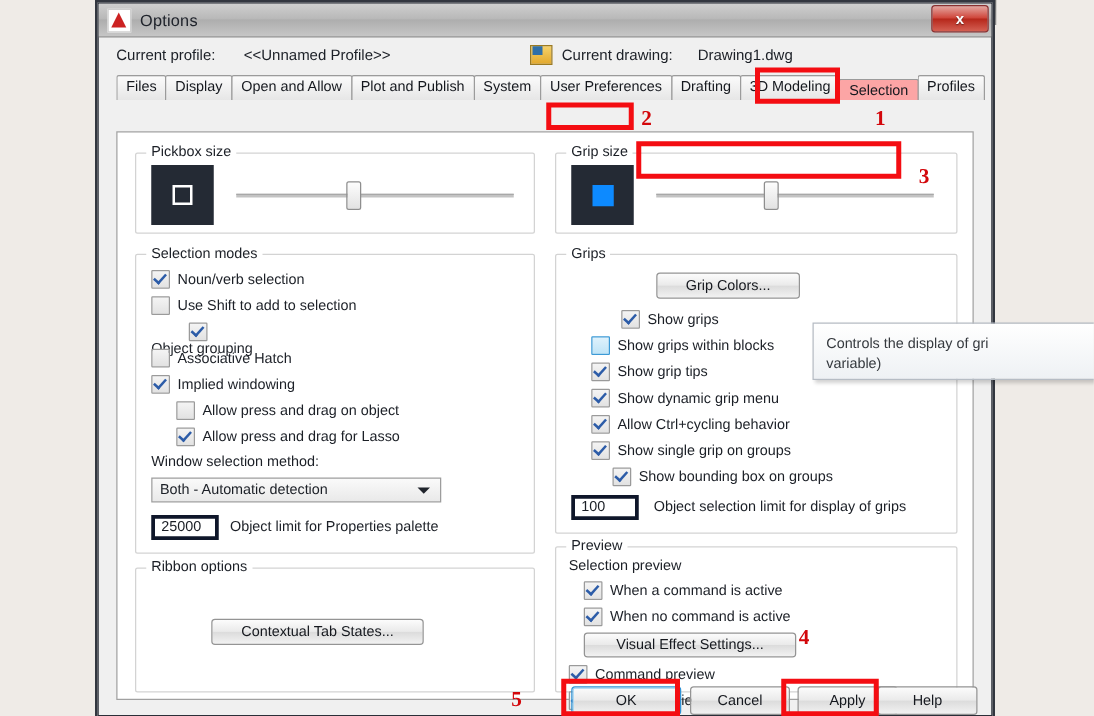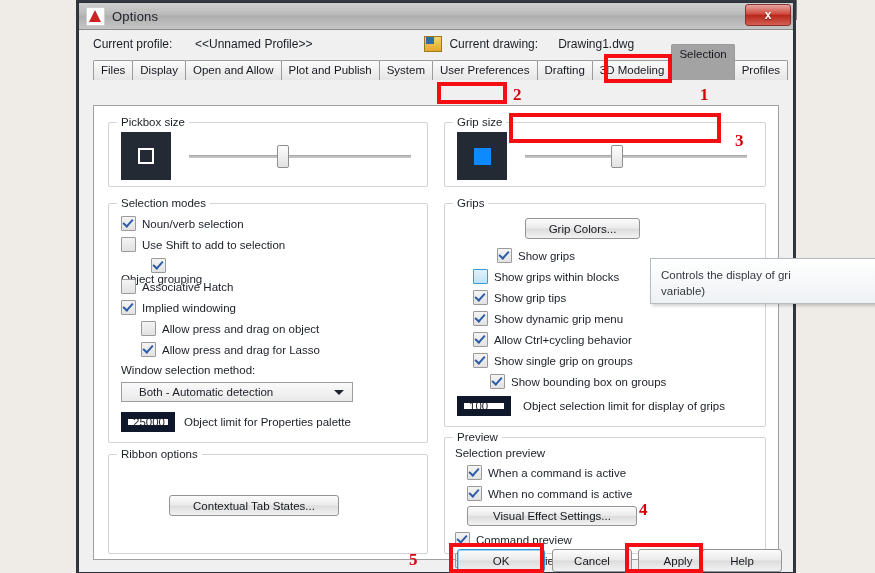--- a/index.html
+++ b/index.html
@@ -119,9 +119,9 @@
     white-space: nowrap;
   }
   .tab.active {
-    background: #a3a3a3;
+    background: #fca5a5;
     position: relative; z-index: 3;
-    padding-bottom: 19px;
+    padding-bottom: 0;
   }
 
   .tabpanel {

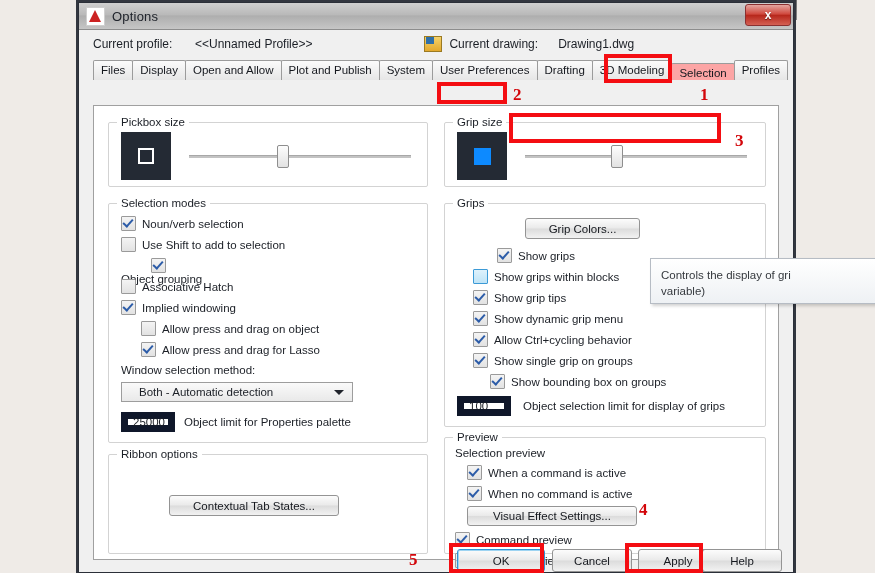--- a/index.html
+++ b/index.html
@@ -210,7 +210,7 @@
     background: linear-gradient(#fafafa, #e9e9e9);
     font-size: 11.5px; color: #1b1f26;
     display: flex; align-items: center;
-    padding-left: 17px;
+    padding-left: 6px;
     box-sizing: border-box;
     cursor: pointer;
   }

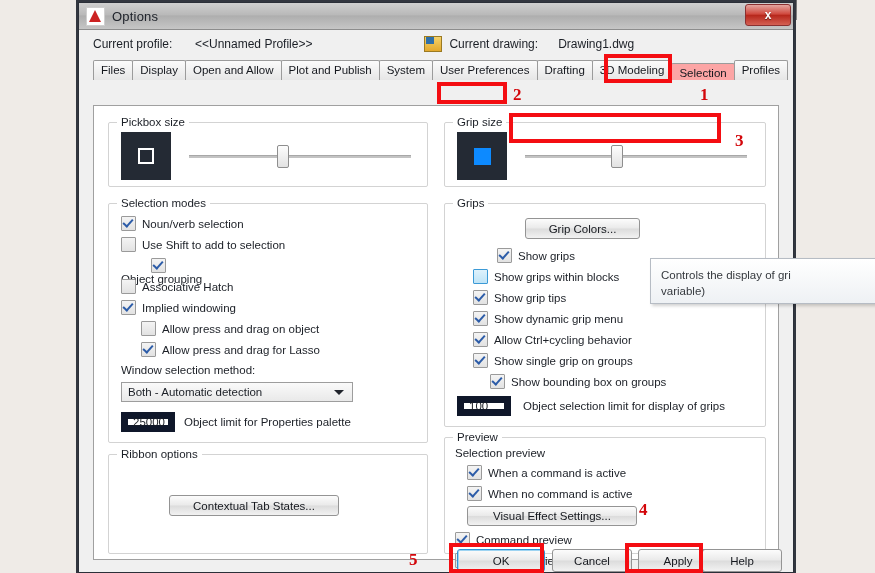--- a/index.html
+++ b/index.html
@@ -224,7 +224,7 @@
   }
   .textfield {
     position: absolute;
-    border: 7px solid #0f172a;
+    border: 3px solid #0f172a;
     background: #ffffff;
     font-size: 11.5px; color: #1b1f26;
     display: flex; align-items: center;

